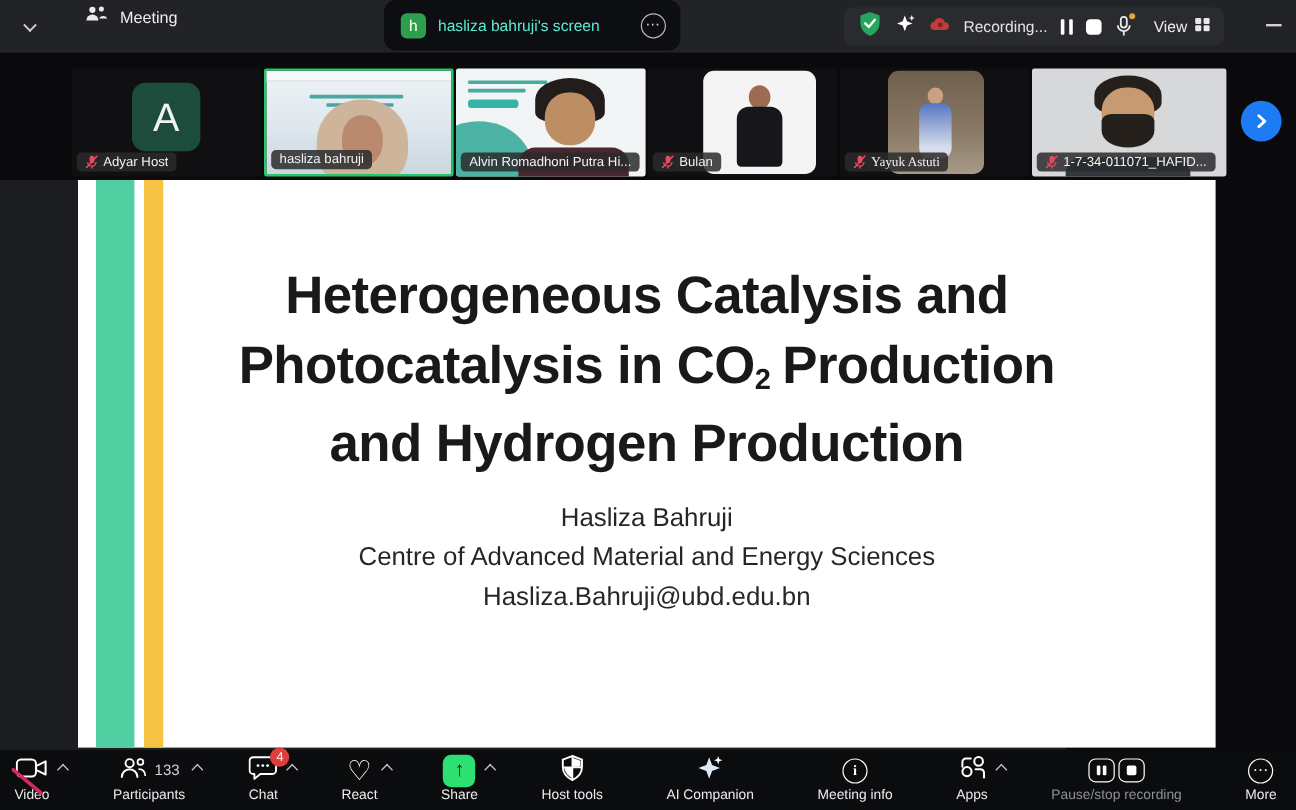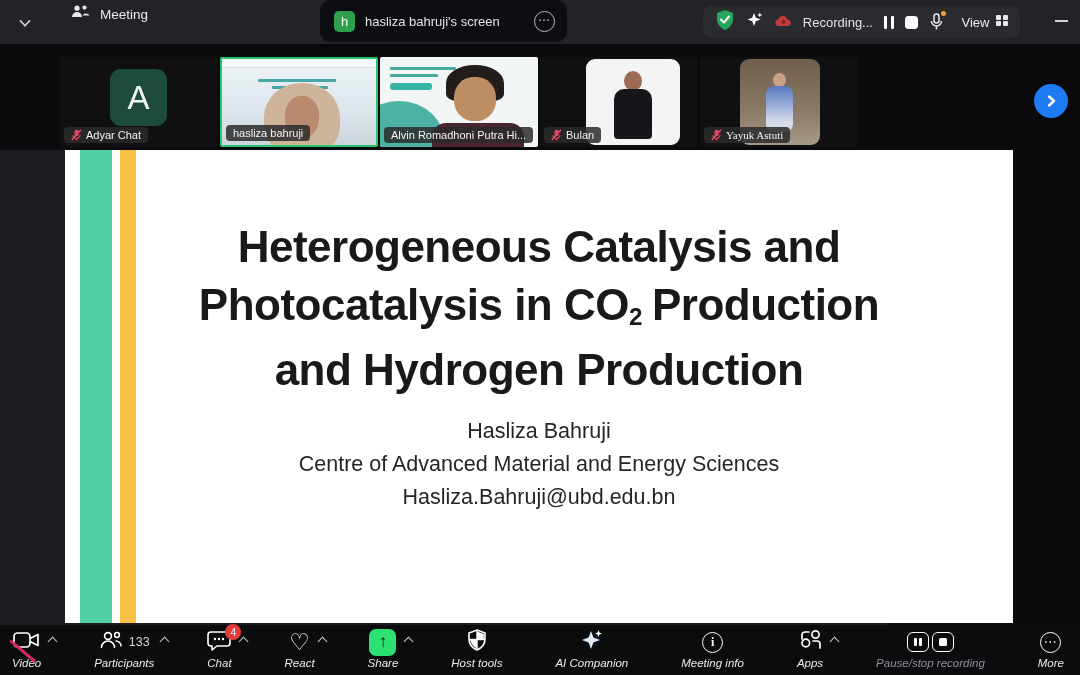--- a/index.html
+++ b/index.html
@@ -18,7 +18,7 @@
     border-radius:10px; display:flex; align-items:center; padding:0 12px 0 14px; }
   .share-tab .h-avatar { width:21px; height:21px; border-radius:5px; background:#2ea04d; color:#fff;
     font-size:13px; display:flex; align-items:center; justify-content:center; }
-  .share-tab .tab-label { color:#e5e5e5; font-size:13px; margin-left:10px; flex:1; white-space:nowrap;
+  .share-tab .tab-label { color:#5eead4; font-size:13px; margin-left:10px; flex:1; white-space:nowrap;
     overflow:hidden; }
   .ellipsis-btn { width:21px; height:21px; border:1.4px solid #b9babd; border-radius:50%;
     color:#d6d6d8; font-size:12px; line-height:17px; text-align:center; letter-spacing:1px; }

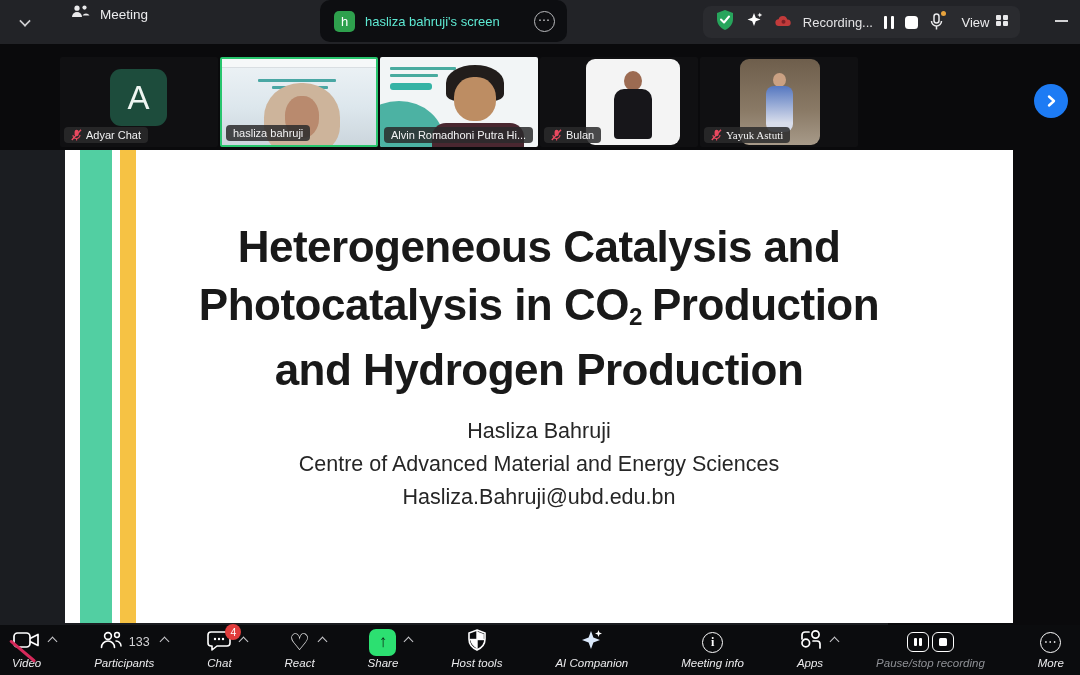--- a/index.html
+++ b/index.html
@@ -202,7 +202,7 @@
             <line x1="5.6" y1="9.4" x2="5.6" y2="11.4" stroke="#e8495f" stroke-width="1.1"></line>
             <line x1="0.8" y1="11" x2="10" y2="0.8" stroke="#e8495f" stroke-width="1.4"></line>
           </svg>
-        <span>Adyar Chat</span>
+        <span>Adyar Host</span>
       </div>
     </div>
 

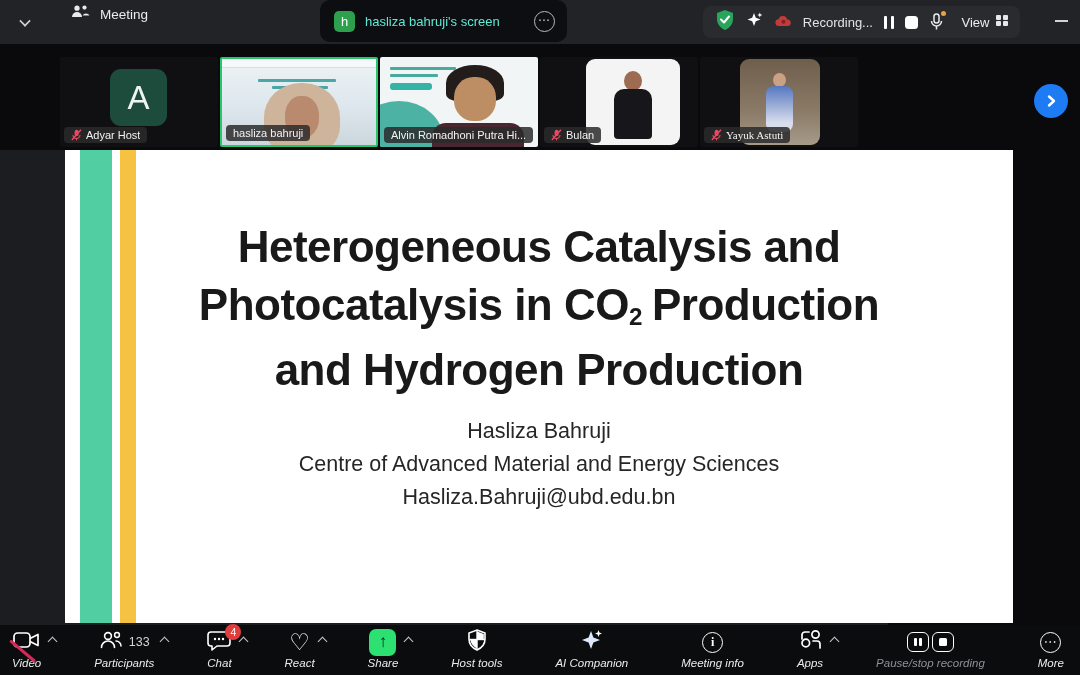--- a/index.html
+++ b/index.html
@@ -263,6 +263,21 @@
       </div>
     </div>
 
+    <div class="tile t-memoji" style="left:860px; width:162px;">
+      <div class="mem-hair"></div>
+      <div class="mem-face"></div>
+      <div class="mem-beard"></div>
+      <div class="mem-body"></div>
+      <div class="name-pill" style="max-width:156px;">
+        <svg width="11" height="12" viewBox="0 0 11 12">
+            <rect x="3.6" y="0.8" width="4" height="6.4" rx="2" fill="#e8495f"></rect>
+            <path d="M2 6 a3.5 3.5 0 0 0 7 0" stroke="#e8495f" stroke-width="1.1" fill="none"></path>
+            <line x1="5.6" y1="9.4" x2="5.6" y2="11.4" stroke="#e8495f" stroke-width="1.1"></line>
+            <line x1="0.8" y1="11" x2="10" y2="0.8" stroke="#e8495f" stroke-width="1.4"></line>
+          </svg>
+        <span>1-7-34-011071_HAFID...</span>
+      </div>
+    </div>
 
     <div class="next-btn">
       <svg width="14" height="14" viewBox="0 0 14 14">

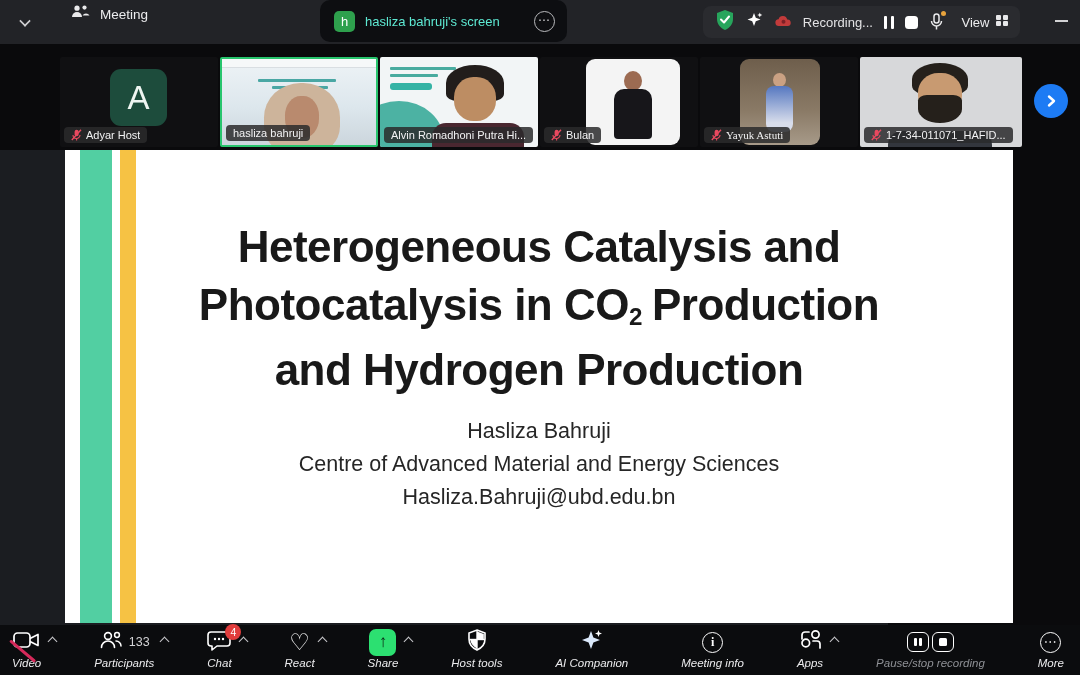--- a/index.html
+++ b/index.html
@@ -97,7 +97,7 @@
     display:flex; align-items:flex-start; justify-content:space-between; padding:5px 16px 0 12px; }
   .tool { position:relative; display:flex; flex-direction:column; align-items:center; gap:3px; cursor:pointer; }
   .tool .ic { height:24px; display:flex; align-items:center; justify-content:center; position:relative; }
-  .tool .lbl { color:#ebebed; font-size:11.5px; white-space:nowrap;font-style:italic; }
+  .tool .lbl { color:#ebebed; font-size:11.5px; white-space:nowrap; }
   .tool .lbl.dim { color:#8f9196; }
   .caret { position:absolute; top:8px; right:-16px; width:7px; height:7px;
     border-left:1.8px solid #c9c9cc; border-top:1.8px solid #c9c9cc; transform:rotate(45deg); }

